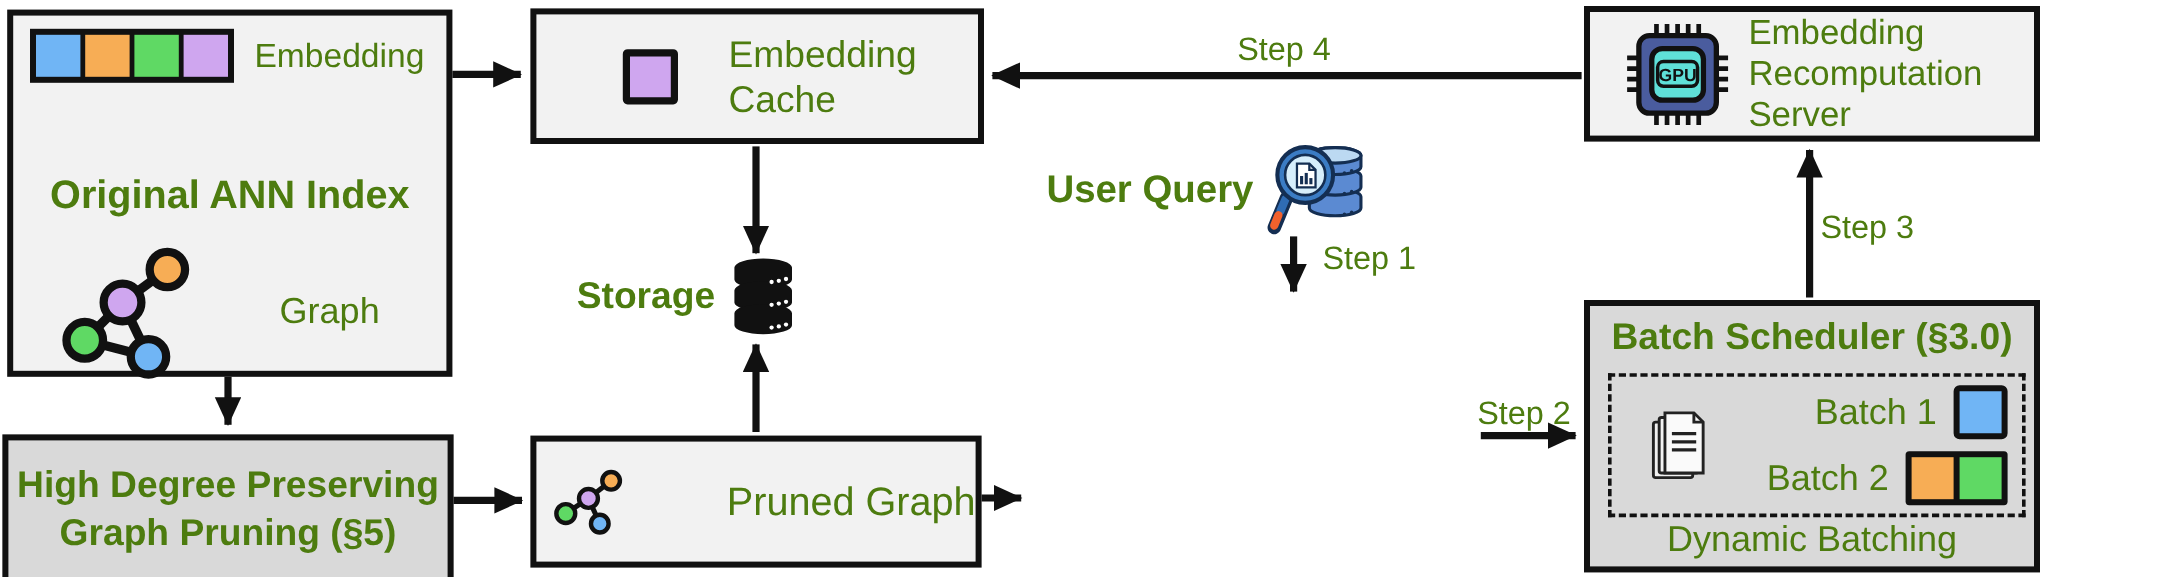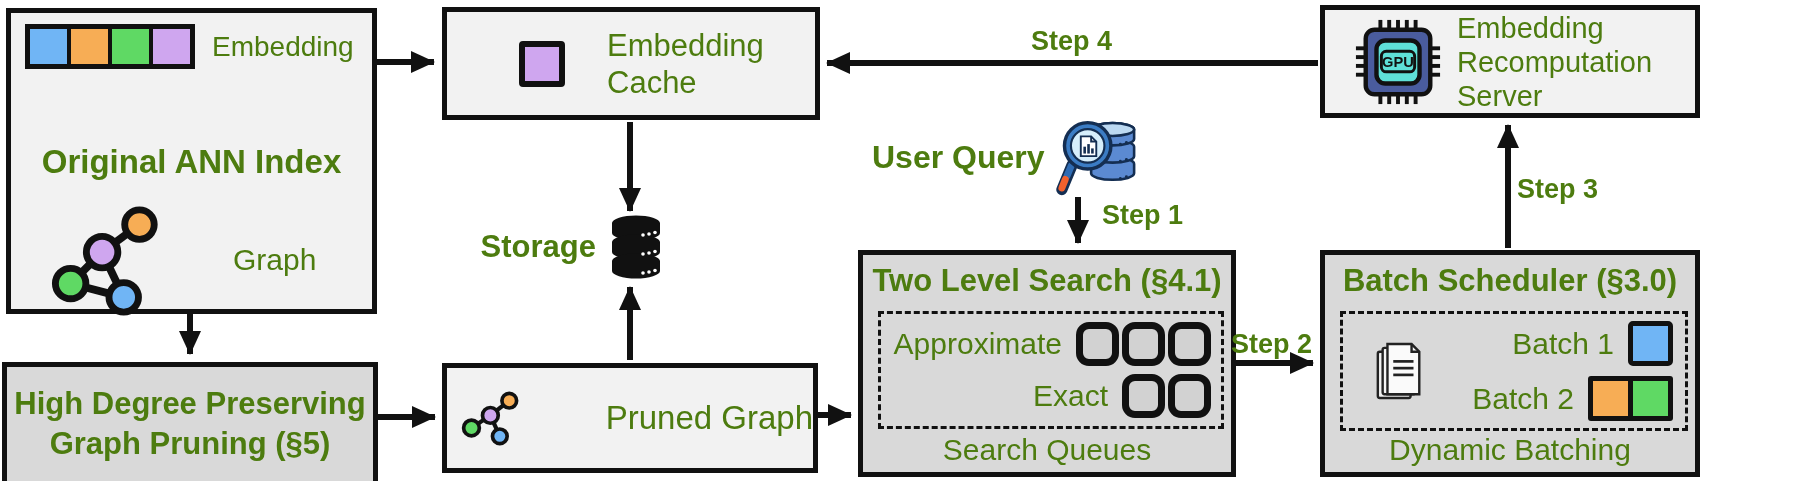--- a/index.html
+++ b/index.html
@@ -9,7 +9,7 @@
   .box{position:absolute;border:5px solid #111;background:#f2f2f2;box-sizing:border-box;z-index:2;}
   .box.dark{background:#d9d9d9;}
   .floating{position:absolute;z-index:3;display:flex;align-items:center;}
-  .step{position:absolute;z-index:3;font-size:27px;font-weight:bold;white-space:nowrap;}
+  .step{position:absolute;z-index:3;font-size:27px;font-weight:normal;white-space:nowrap;}
 
   
   .emb-row{position:absolute;left:14px;top:11px;display:flex;align-items:center;}

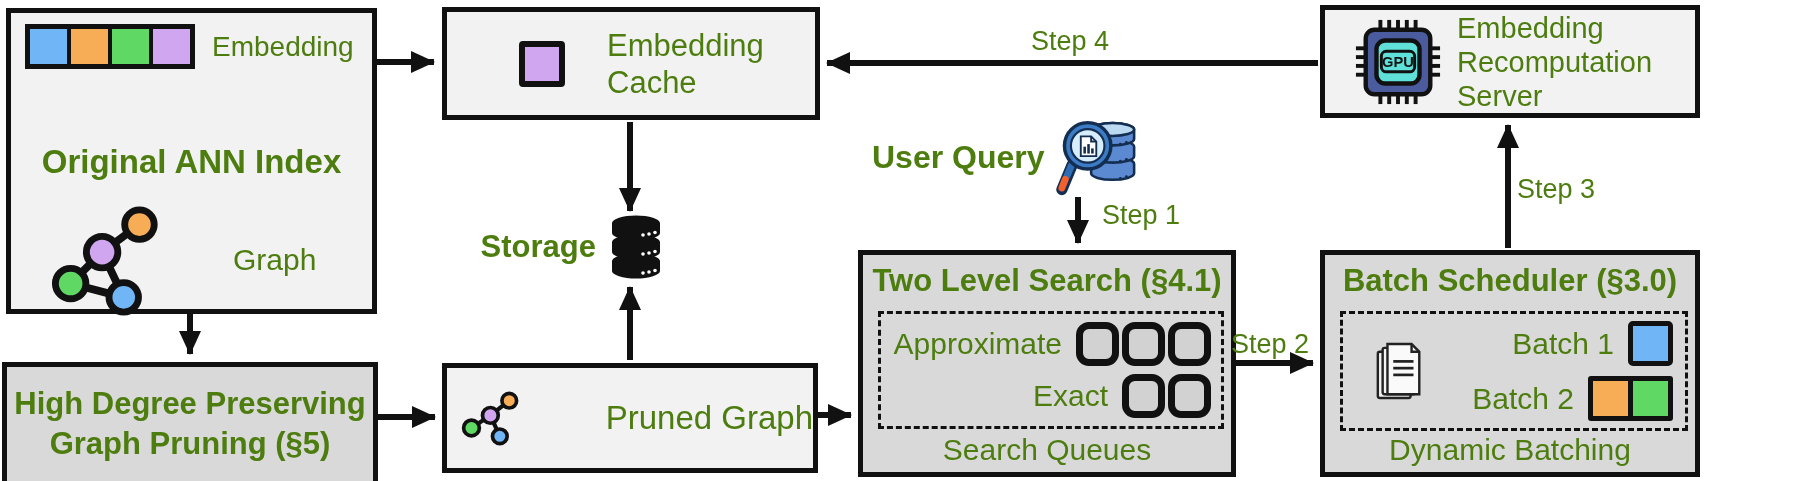--- a/index.html
+++ b/index.html
@@ -191,27 +191,6 @@
     </div>
   </div>
 
-  <div class="box dark" style="left:858px;top:250px;width:378px;height:227px;">
-    <div class="panel-title">Two Level Search (§4.1)</div>
-    <div class="dashed tl-dashed">
-      <div class="q-row">
-        <div class="q-label">Approximate</div>
-        <div class="q-squares">
-          <div class="queue"></div>
-          <div class="queue"></div>
-          <div class="queue"></div>
-        </div>
-      </div>
-      <div class="q-row">
-        <div class="q-label">Exact</div>
-        <div class="q-squares">
-          <div class="queue"></div>
-          <div class="queue"></div>
-        </div>
-      </div>
-    </div>
-    <div class="panel-footer">Search Queues</div>
-  </div>
 
   <div class="box dark" style="left:1320px;top:250px;width:380px;height:227px;">
     <div class="panel-title">Batch Scheduler (§3.0)</div>

